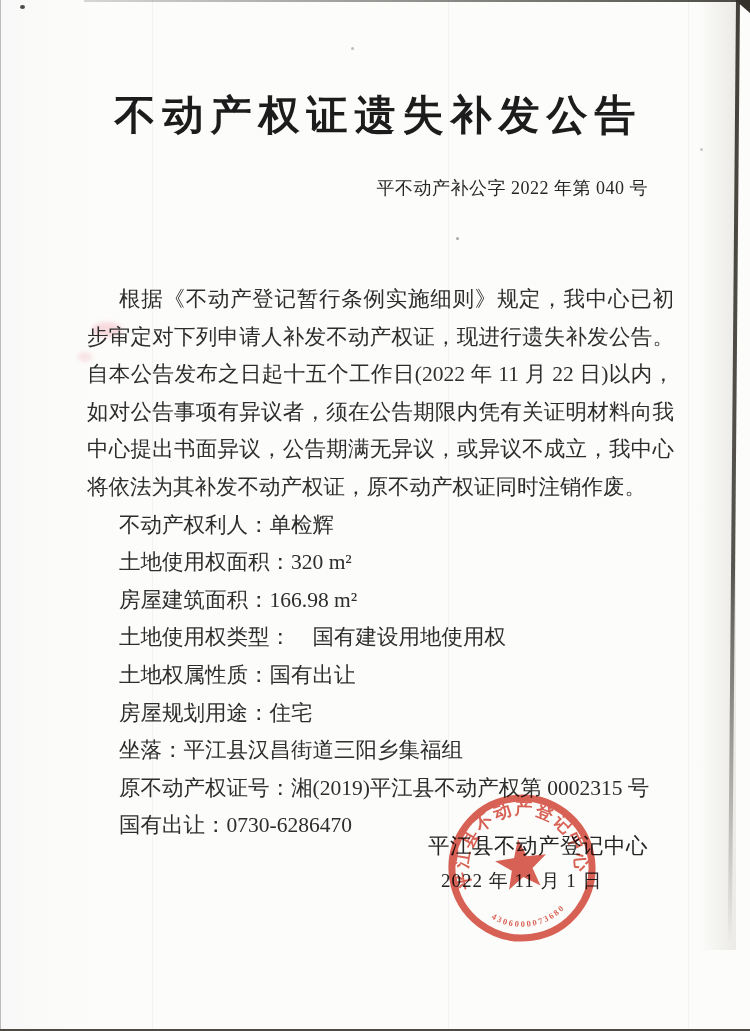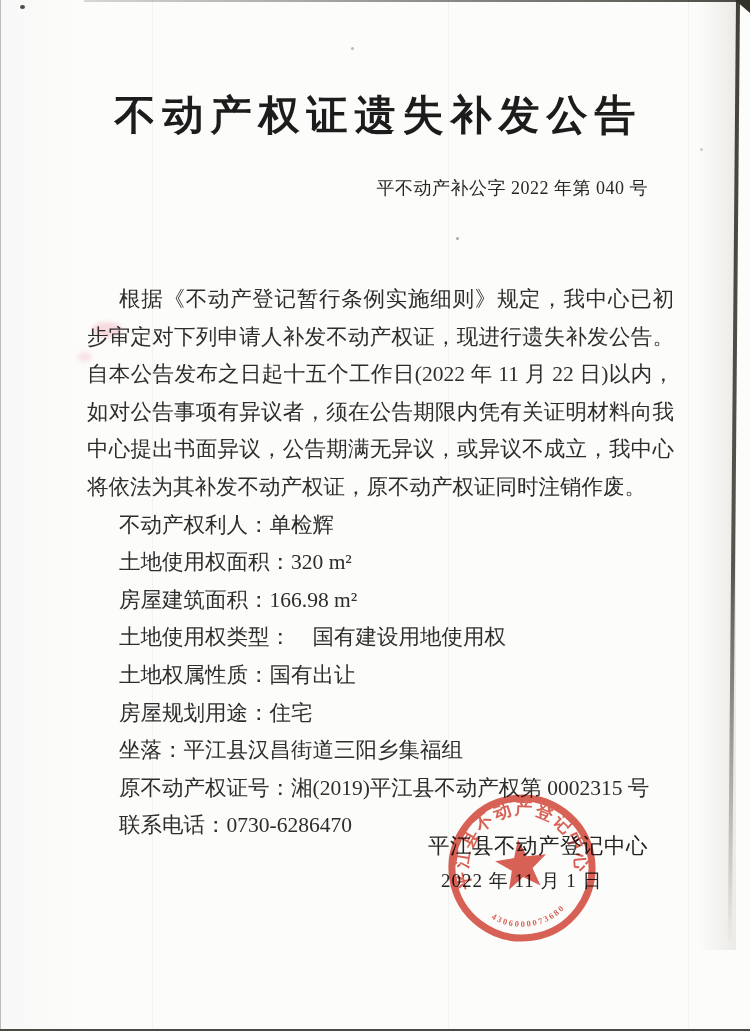--- a/index.html
+++ b/index.html
@@ -90,7 +90,7 @@
     <div class="field"><span>房屋规划用途：</span><span>住宅</span></div>
     <div class="field"><span>坐落：</span><span>平江县汉昌街道三阳乡集福组</span></div>
     <div class="field"><span>原不动产权证号：</span><span>湘(2019)平江县不动产权第 0002315 号</span></div>
-    <div class="field"><span>联系电话：</span><span>0730-6286470</span></div>
+    <div class="field"><span>国有出让：</span><span>0730-6286470</span></div>
   </div>
 
   <div class="sig-org">平江县不动产登记中心</div>

